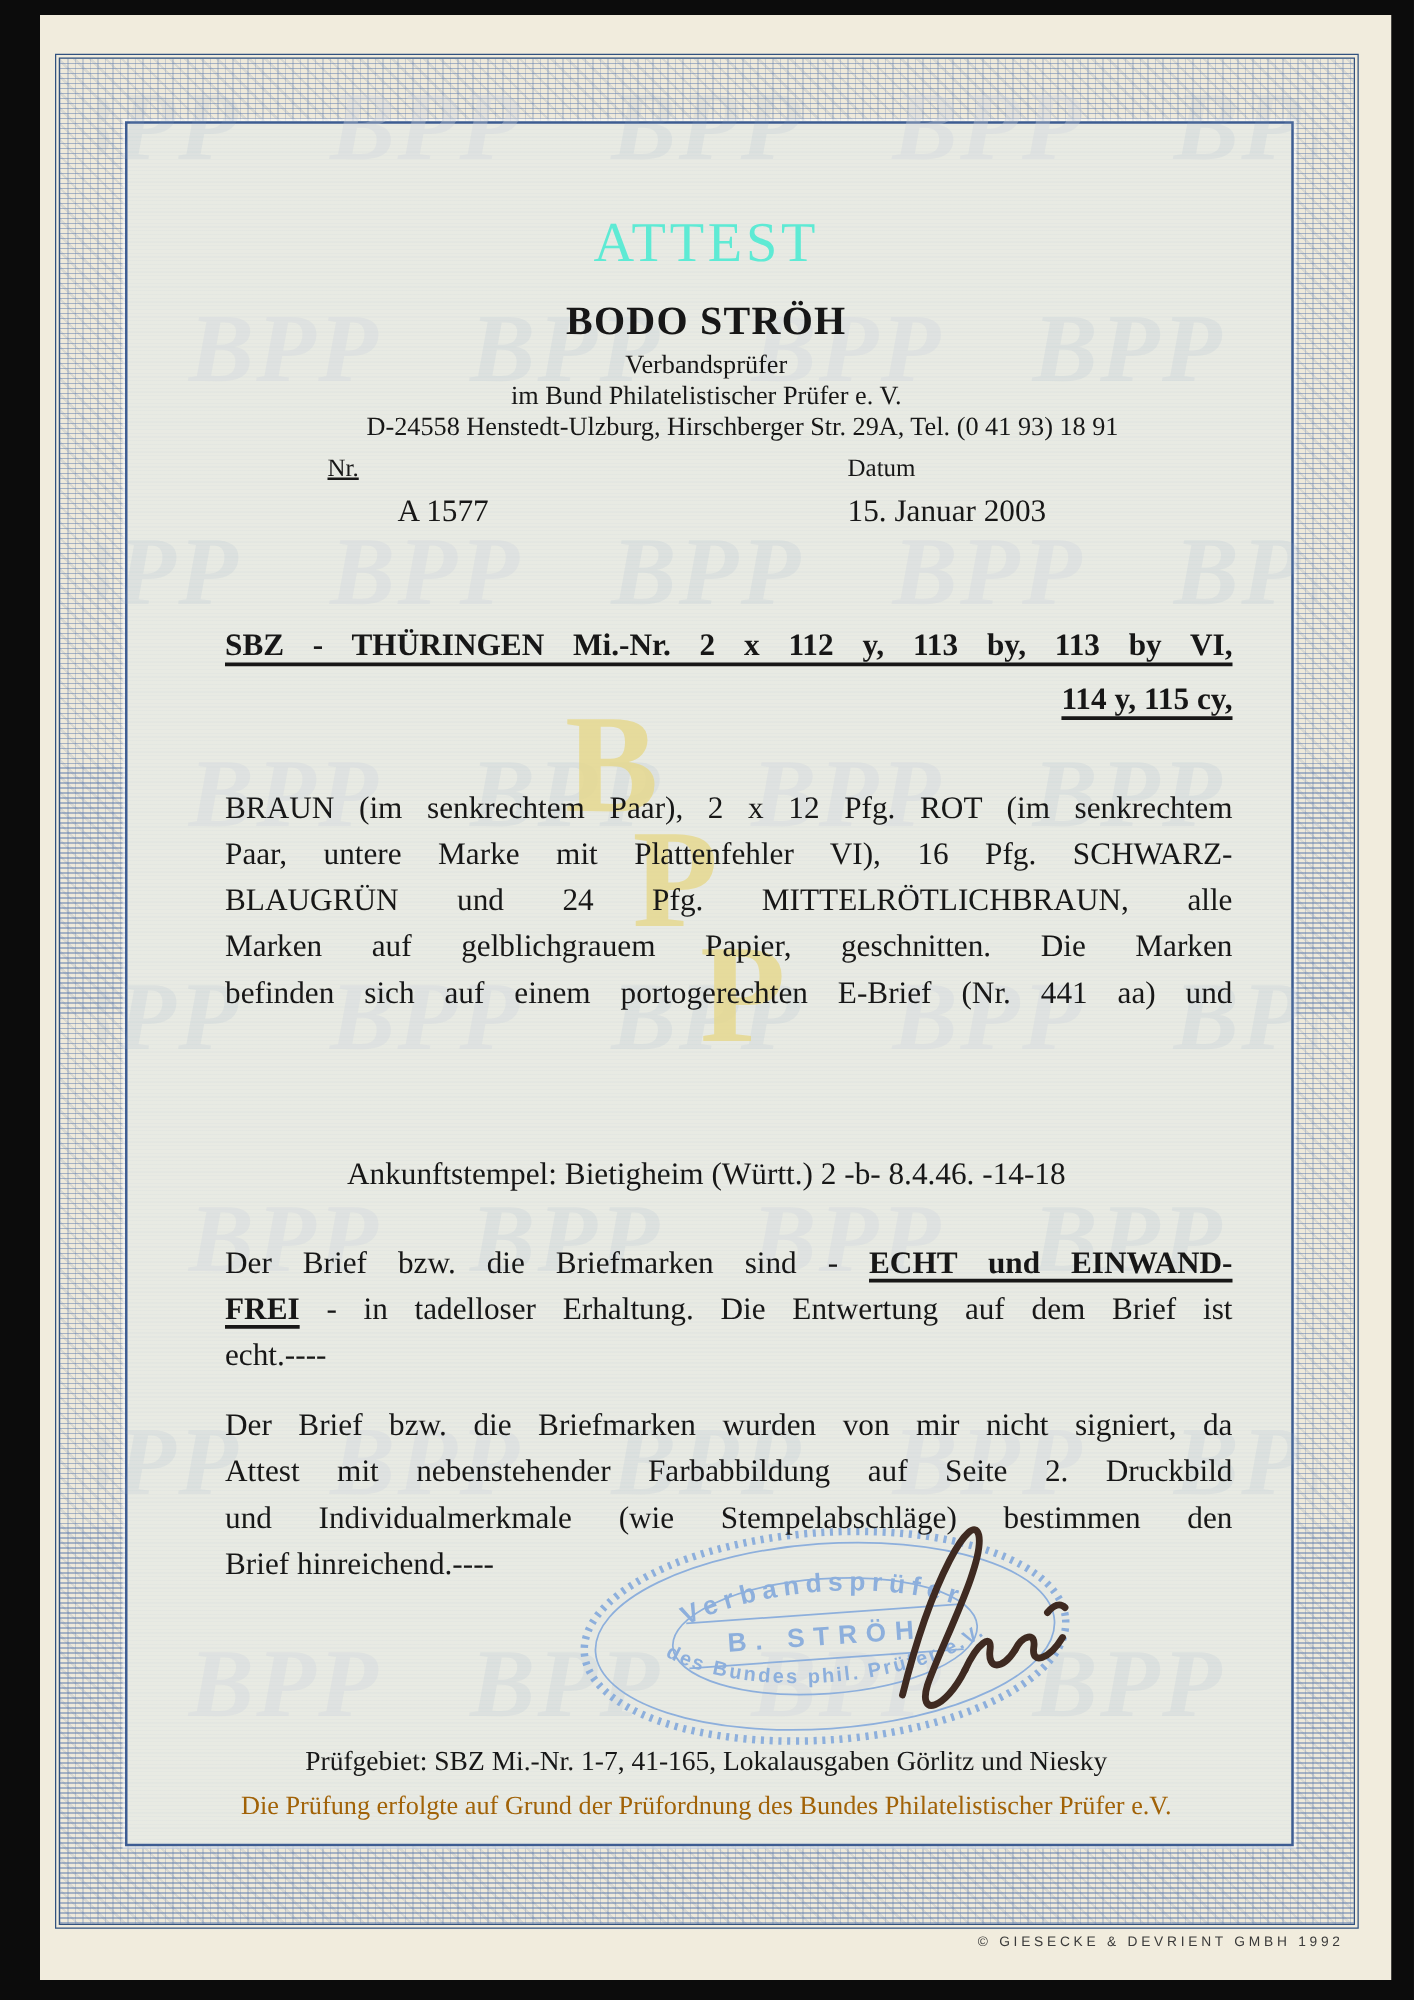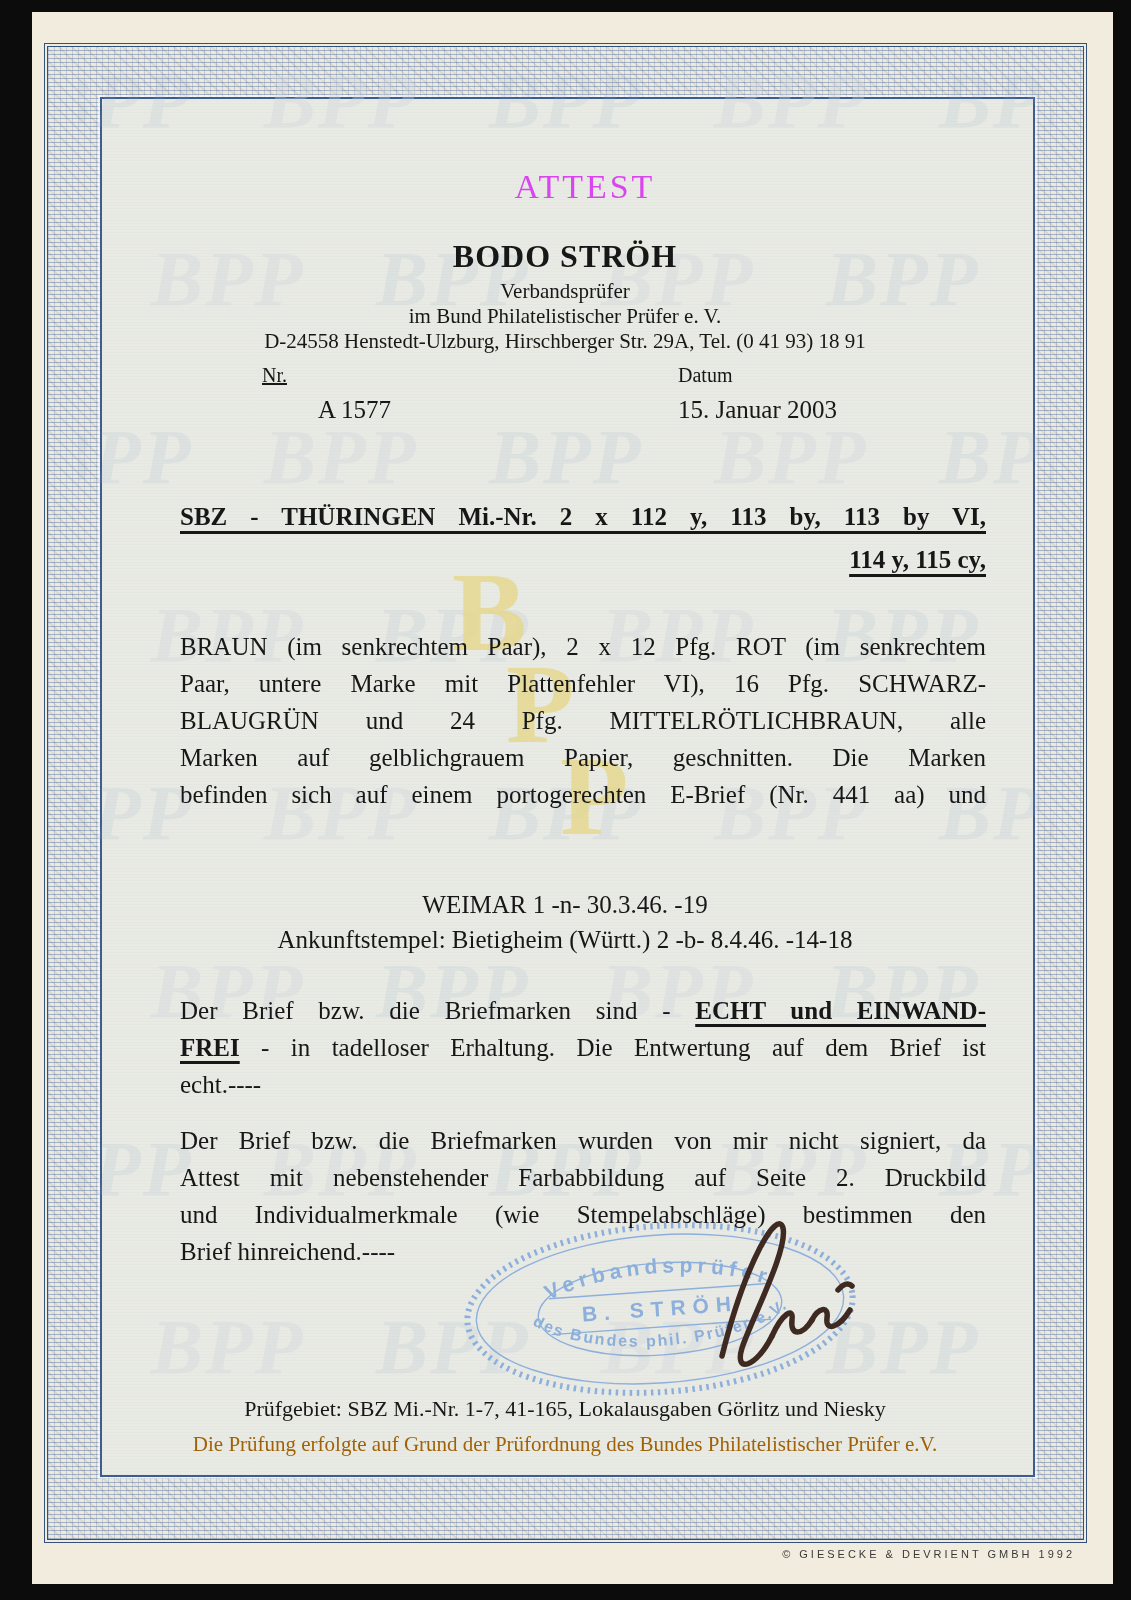--- a/index.html
+++ b/index.html
@@ -30,7 +30,7 @@
   .center{left:103px;width:924px;text-align:center;}
   .blk{left:180px;width:806px;font-size:25px;line-height:37px;}
   .jline{text-align:justify;text-align-last:justify;}
-  .title{font-size:34px;letter-spacing:3px;color:#d946ef;padding-left:20px;}
+  .title{font-size:45px;letter-spacing:3px;color:#5eead4;}
   .name{font-size:32px;font-weight:bold;letter-spacing:1px;}
   .sub{font-size:21px;}
   .lbl{font-size:20px;}

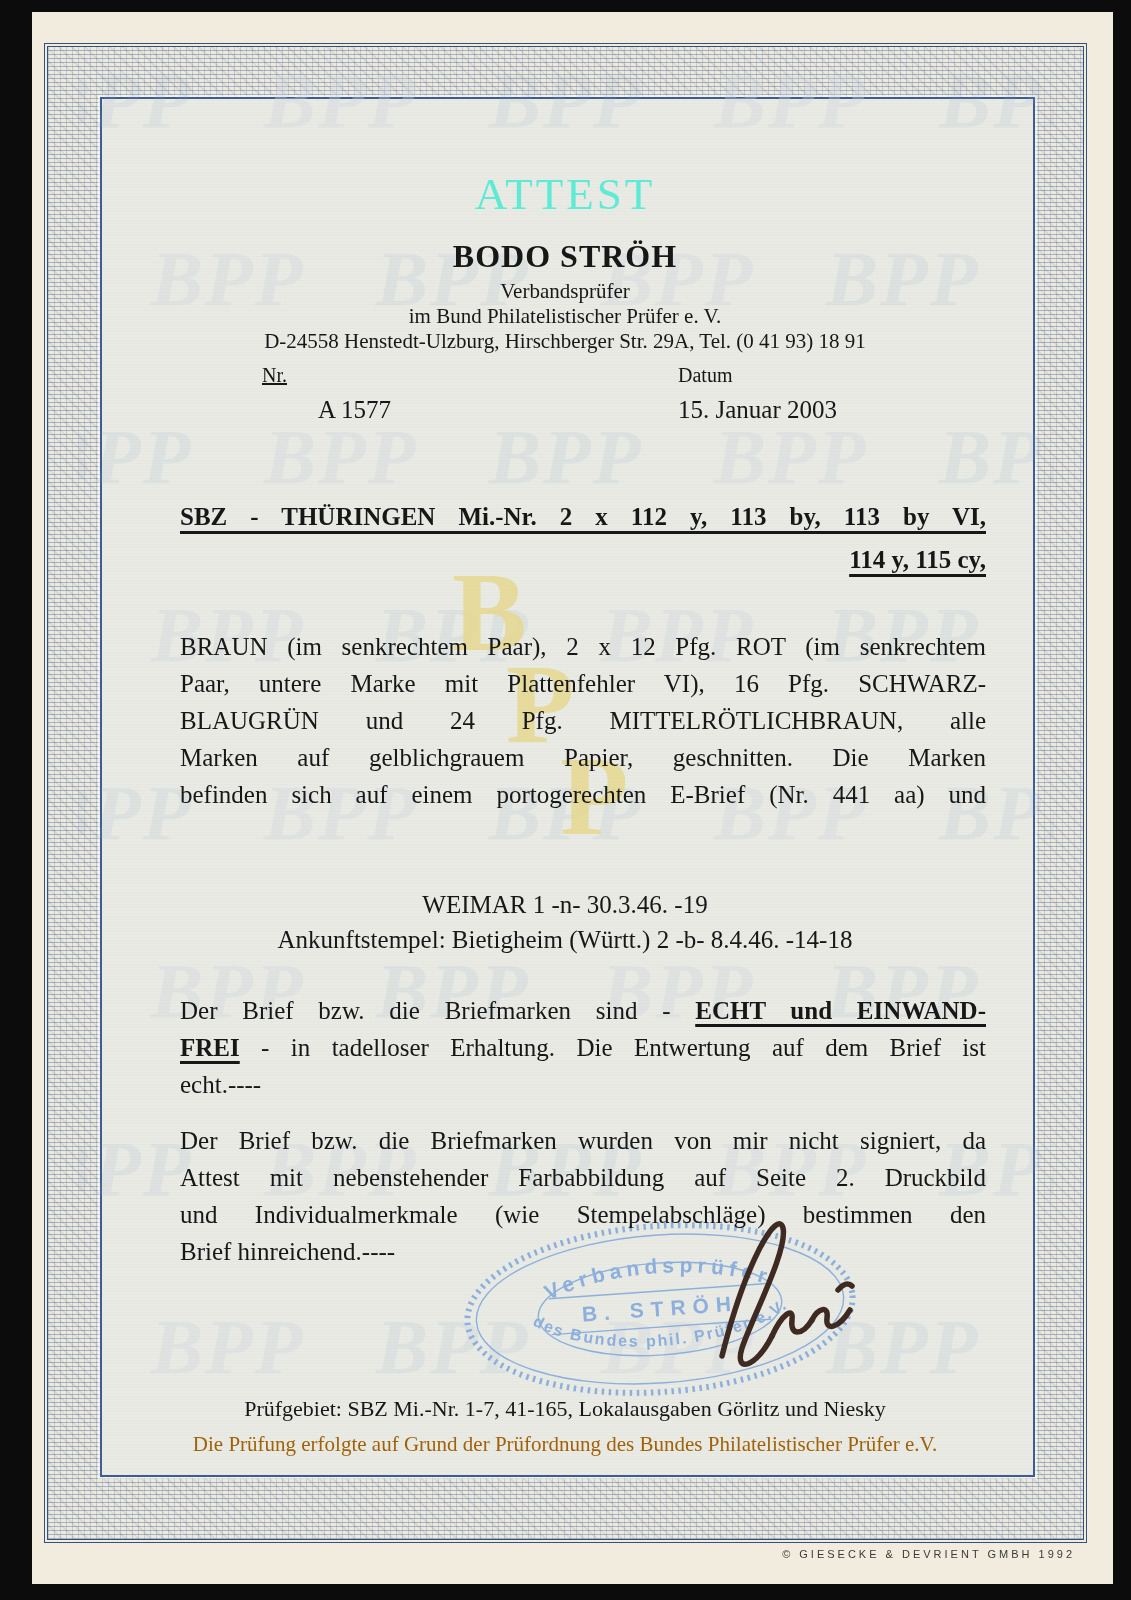--- a/index.html
+++ b/index.html
@@ -135,7 +135,7 @@
     <div class="abs center name" style="top:238px;">BODO STRÖH</div>
     <div class="abs center sub" style="top:279px;">Verbandsprüfer</div>
     <div class="abs center sub" style="top:304px;">im Bund Philatelistischer Prüfer e. V.</div>
-    <div class="abs center sub" style="top:329px;">D-24558 Henstedt-Ulzburg, Hirschberger Str. 29A, Tel. (0 41 93) 18 91</div>
+    <div class="abs center sub" style="top:329px;margin-left:29px;">D-24558 Henstedt-Ulzburg, Hirschberger Str. 29A, Tel. (0 41 93) 18 91</div>
 
     <div class="abs lbl" style="left:262px;top:364px;text-decoration:underline;">Nr.</div>
     <div class="abs val" style="left:318px;top:396px;">A 1577</div>

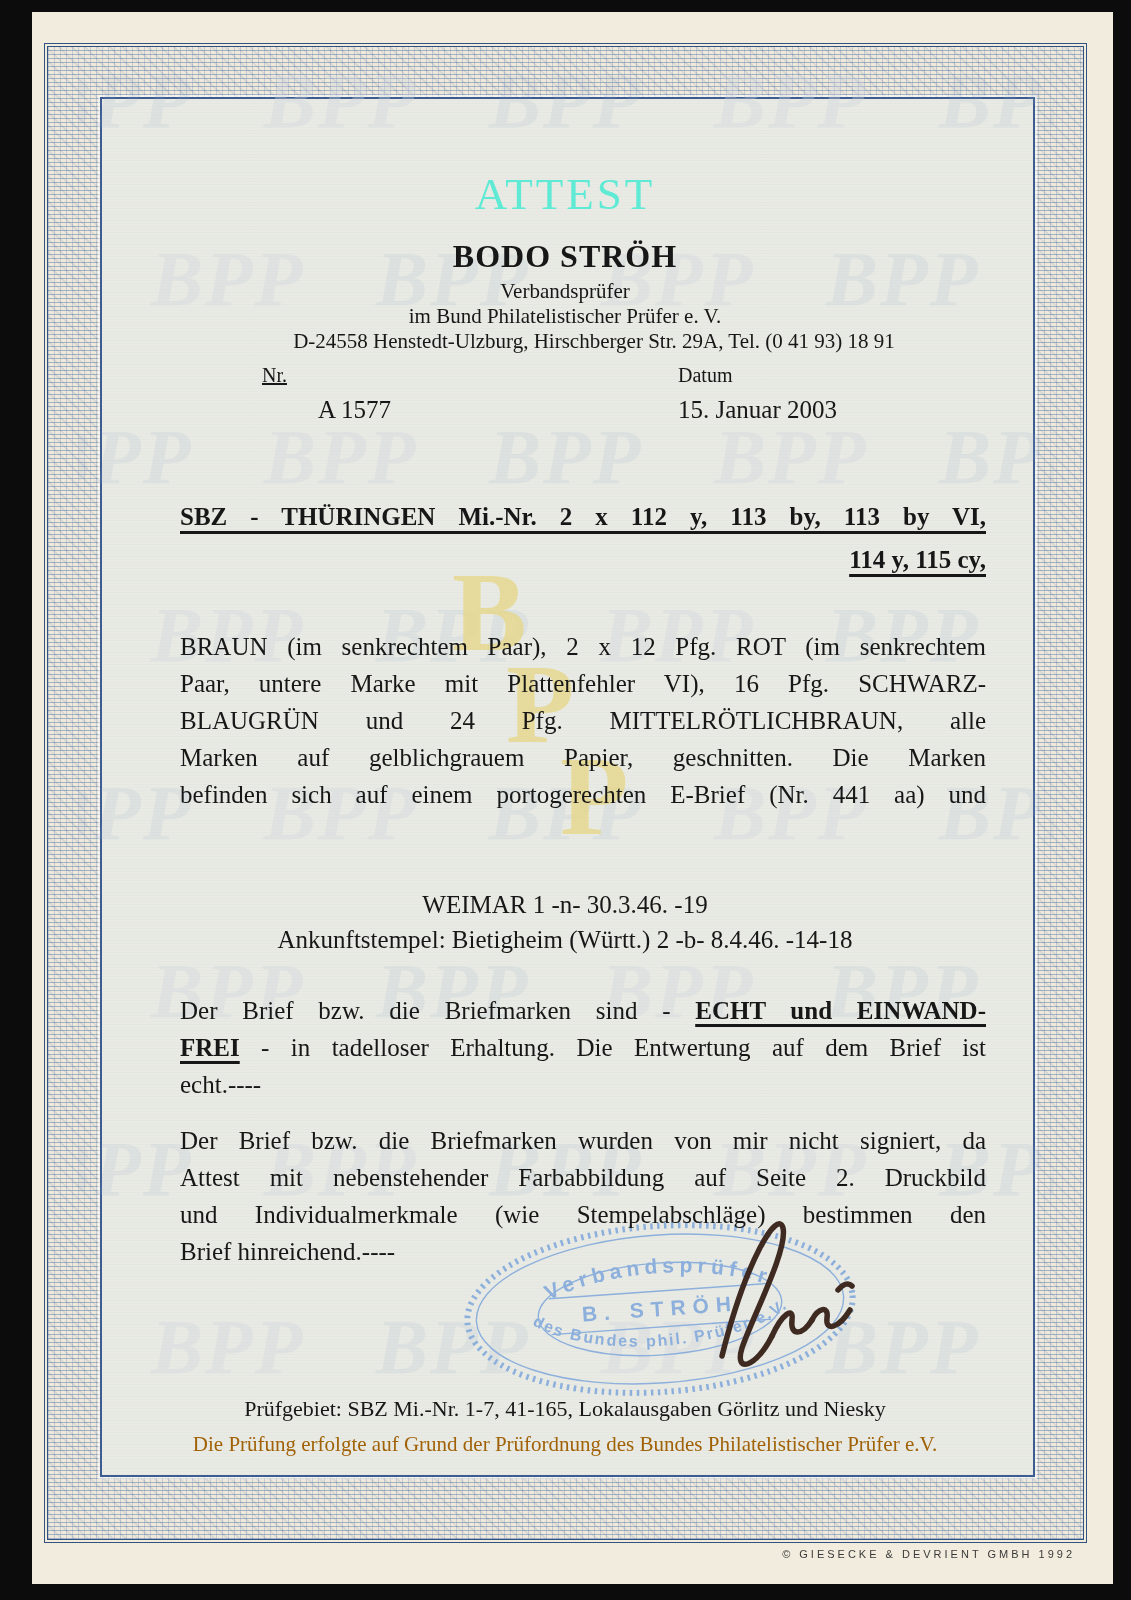--- a/index.html
+++ b/index.html
@@ -153,7 +153,6 @@
       <div class="jline">befinden sich auf einem portogerechten E-Brief (Nr. 441 aa) und</div>
     </div>
 
-    <div class="abs center val" style="top:891px;">WEIMAR 1 -n- 30.3.46. -19</div>
     <div class="abs center val" style="top:926px;">Ankunftstempel: Bietigheim (Württ.) 2 -b- 8.4.46. -14-18</div>
 
     <div class="abs blk" style="top:992px;">

